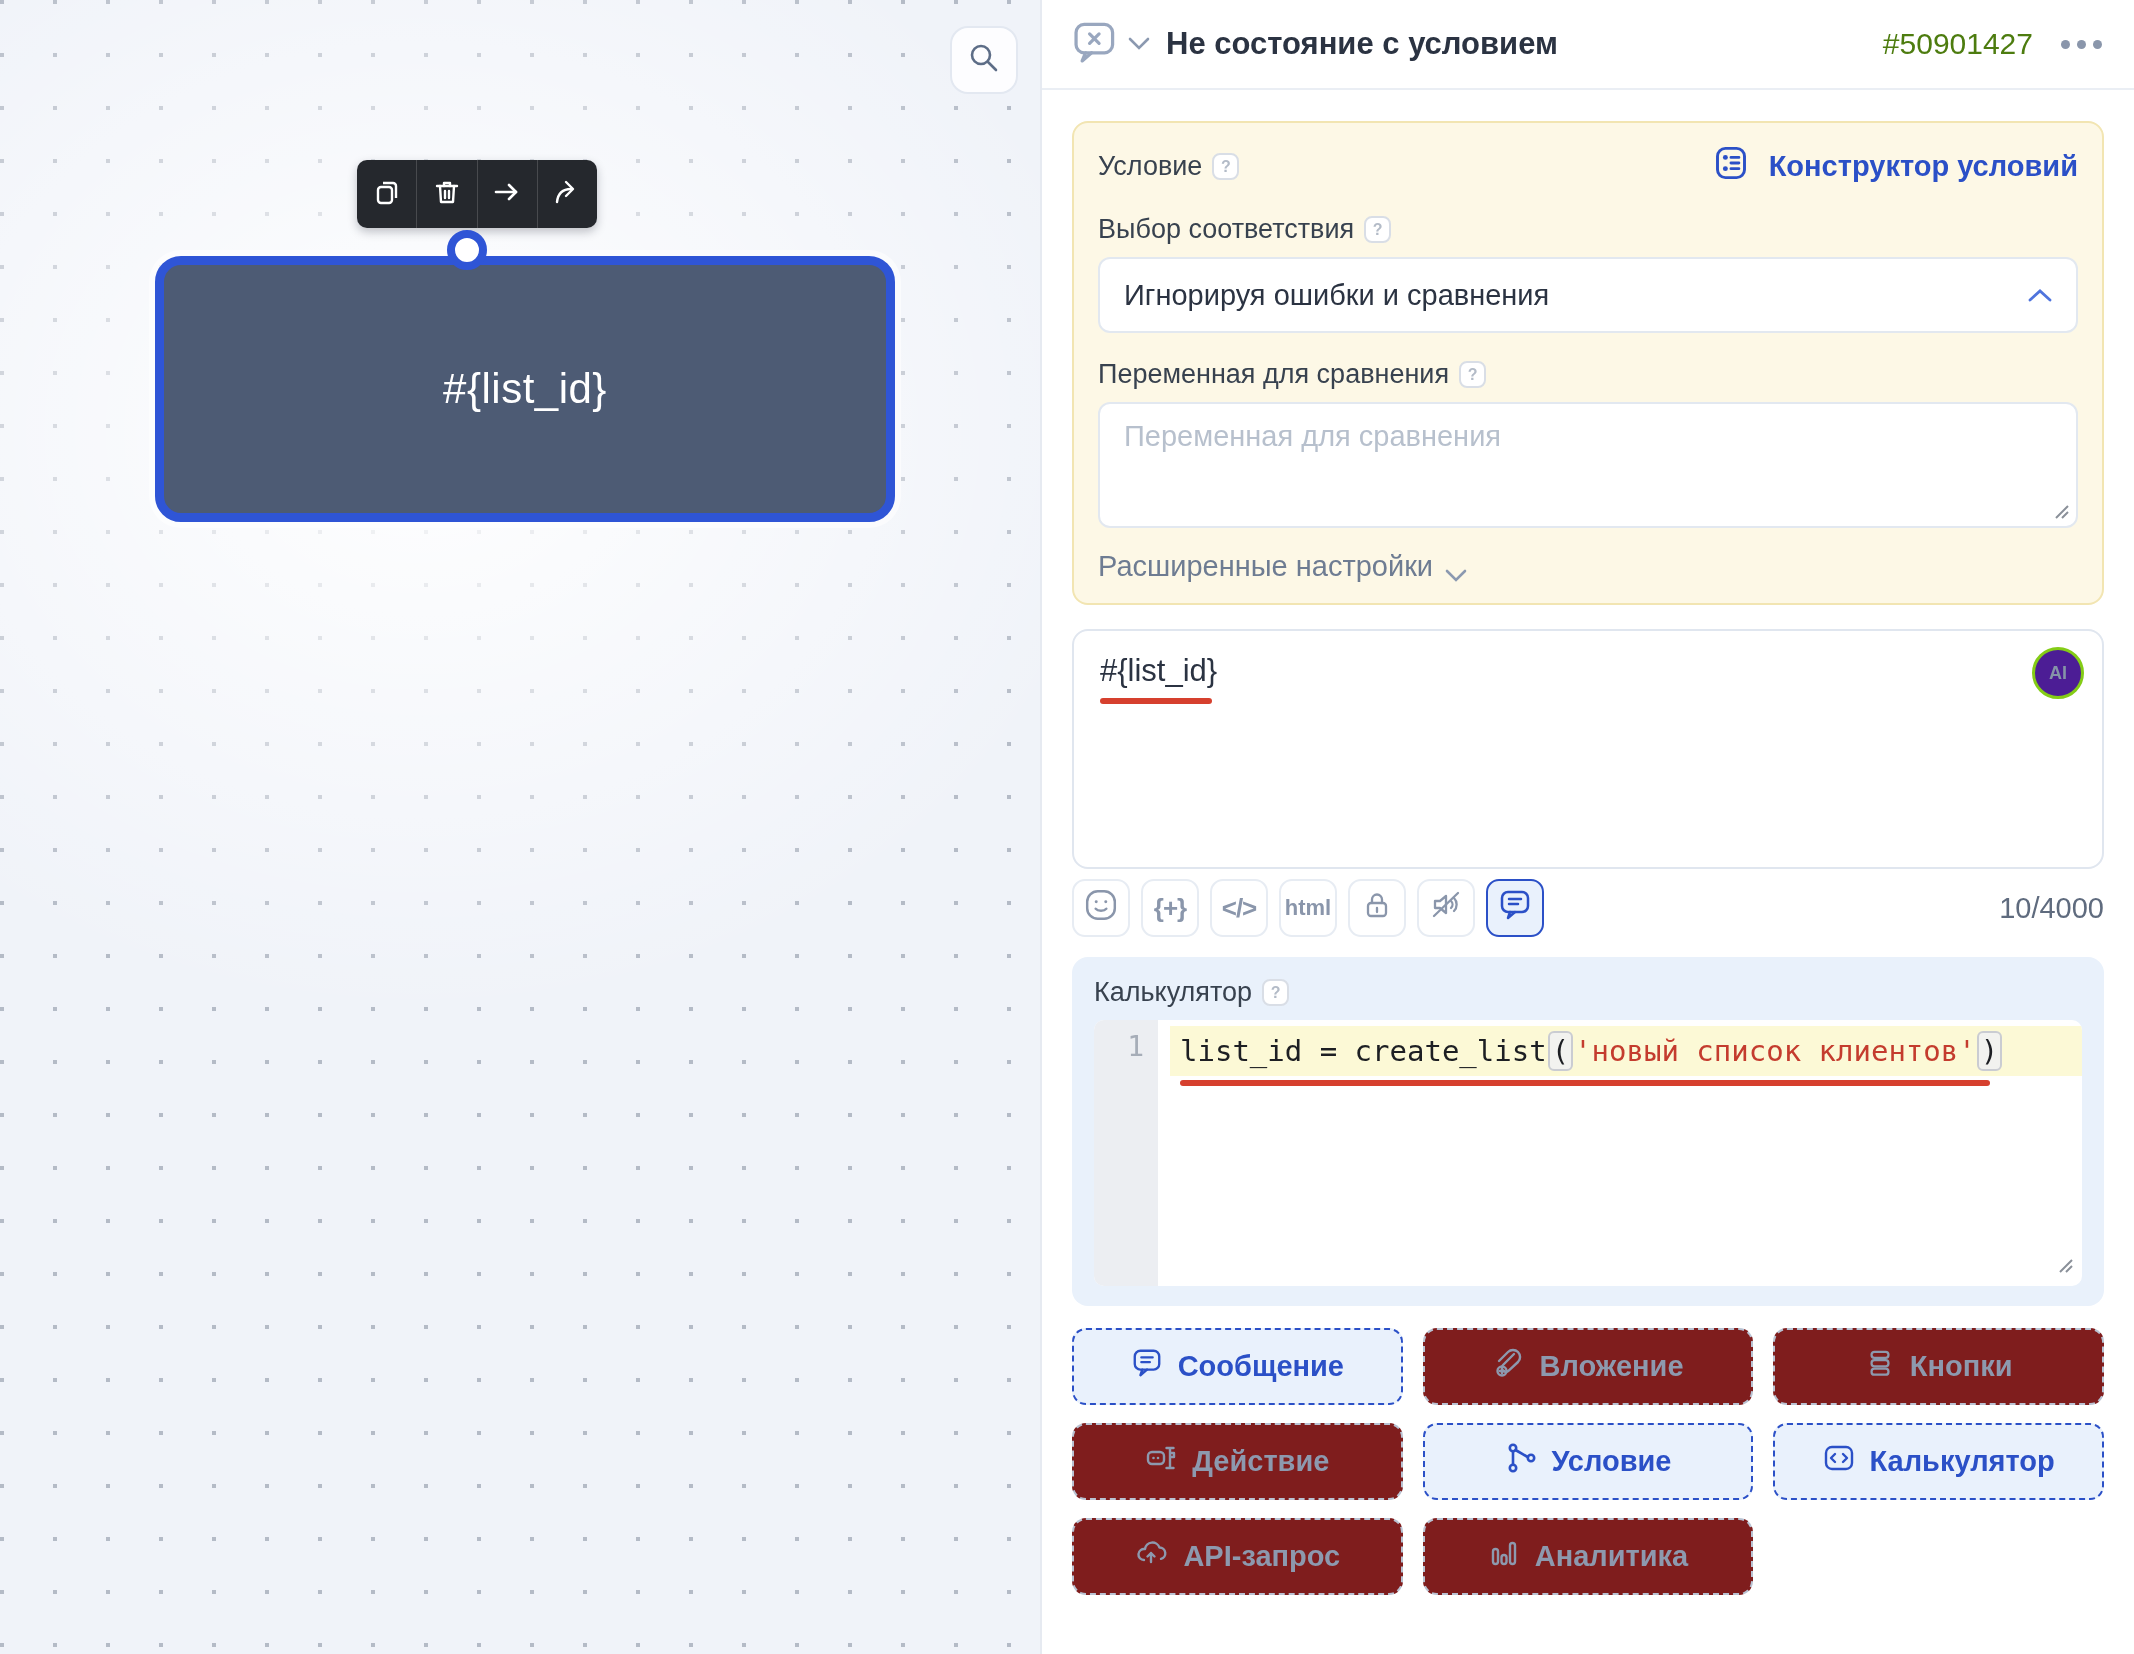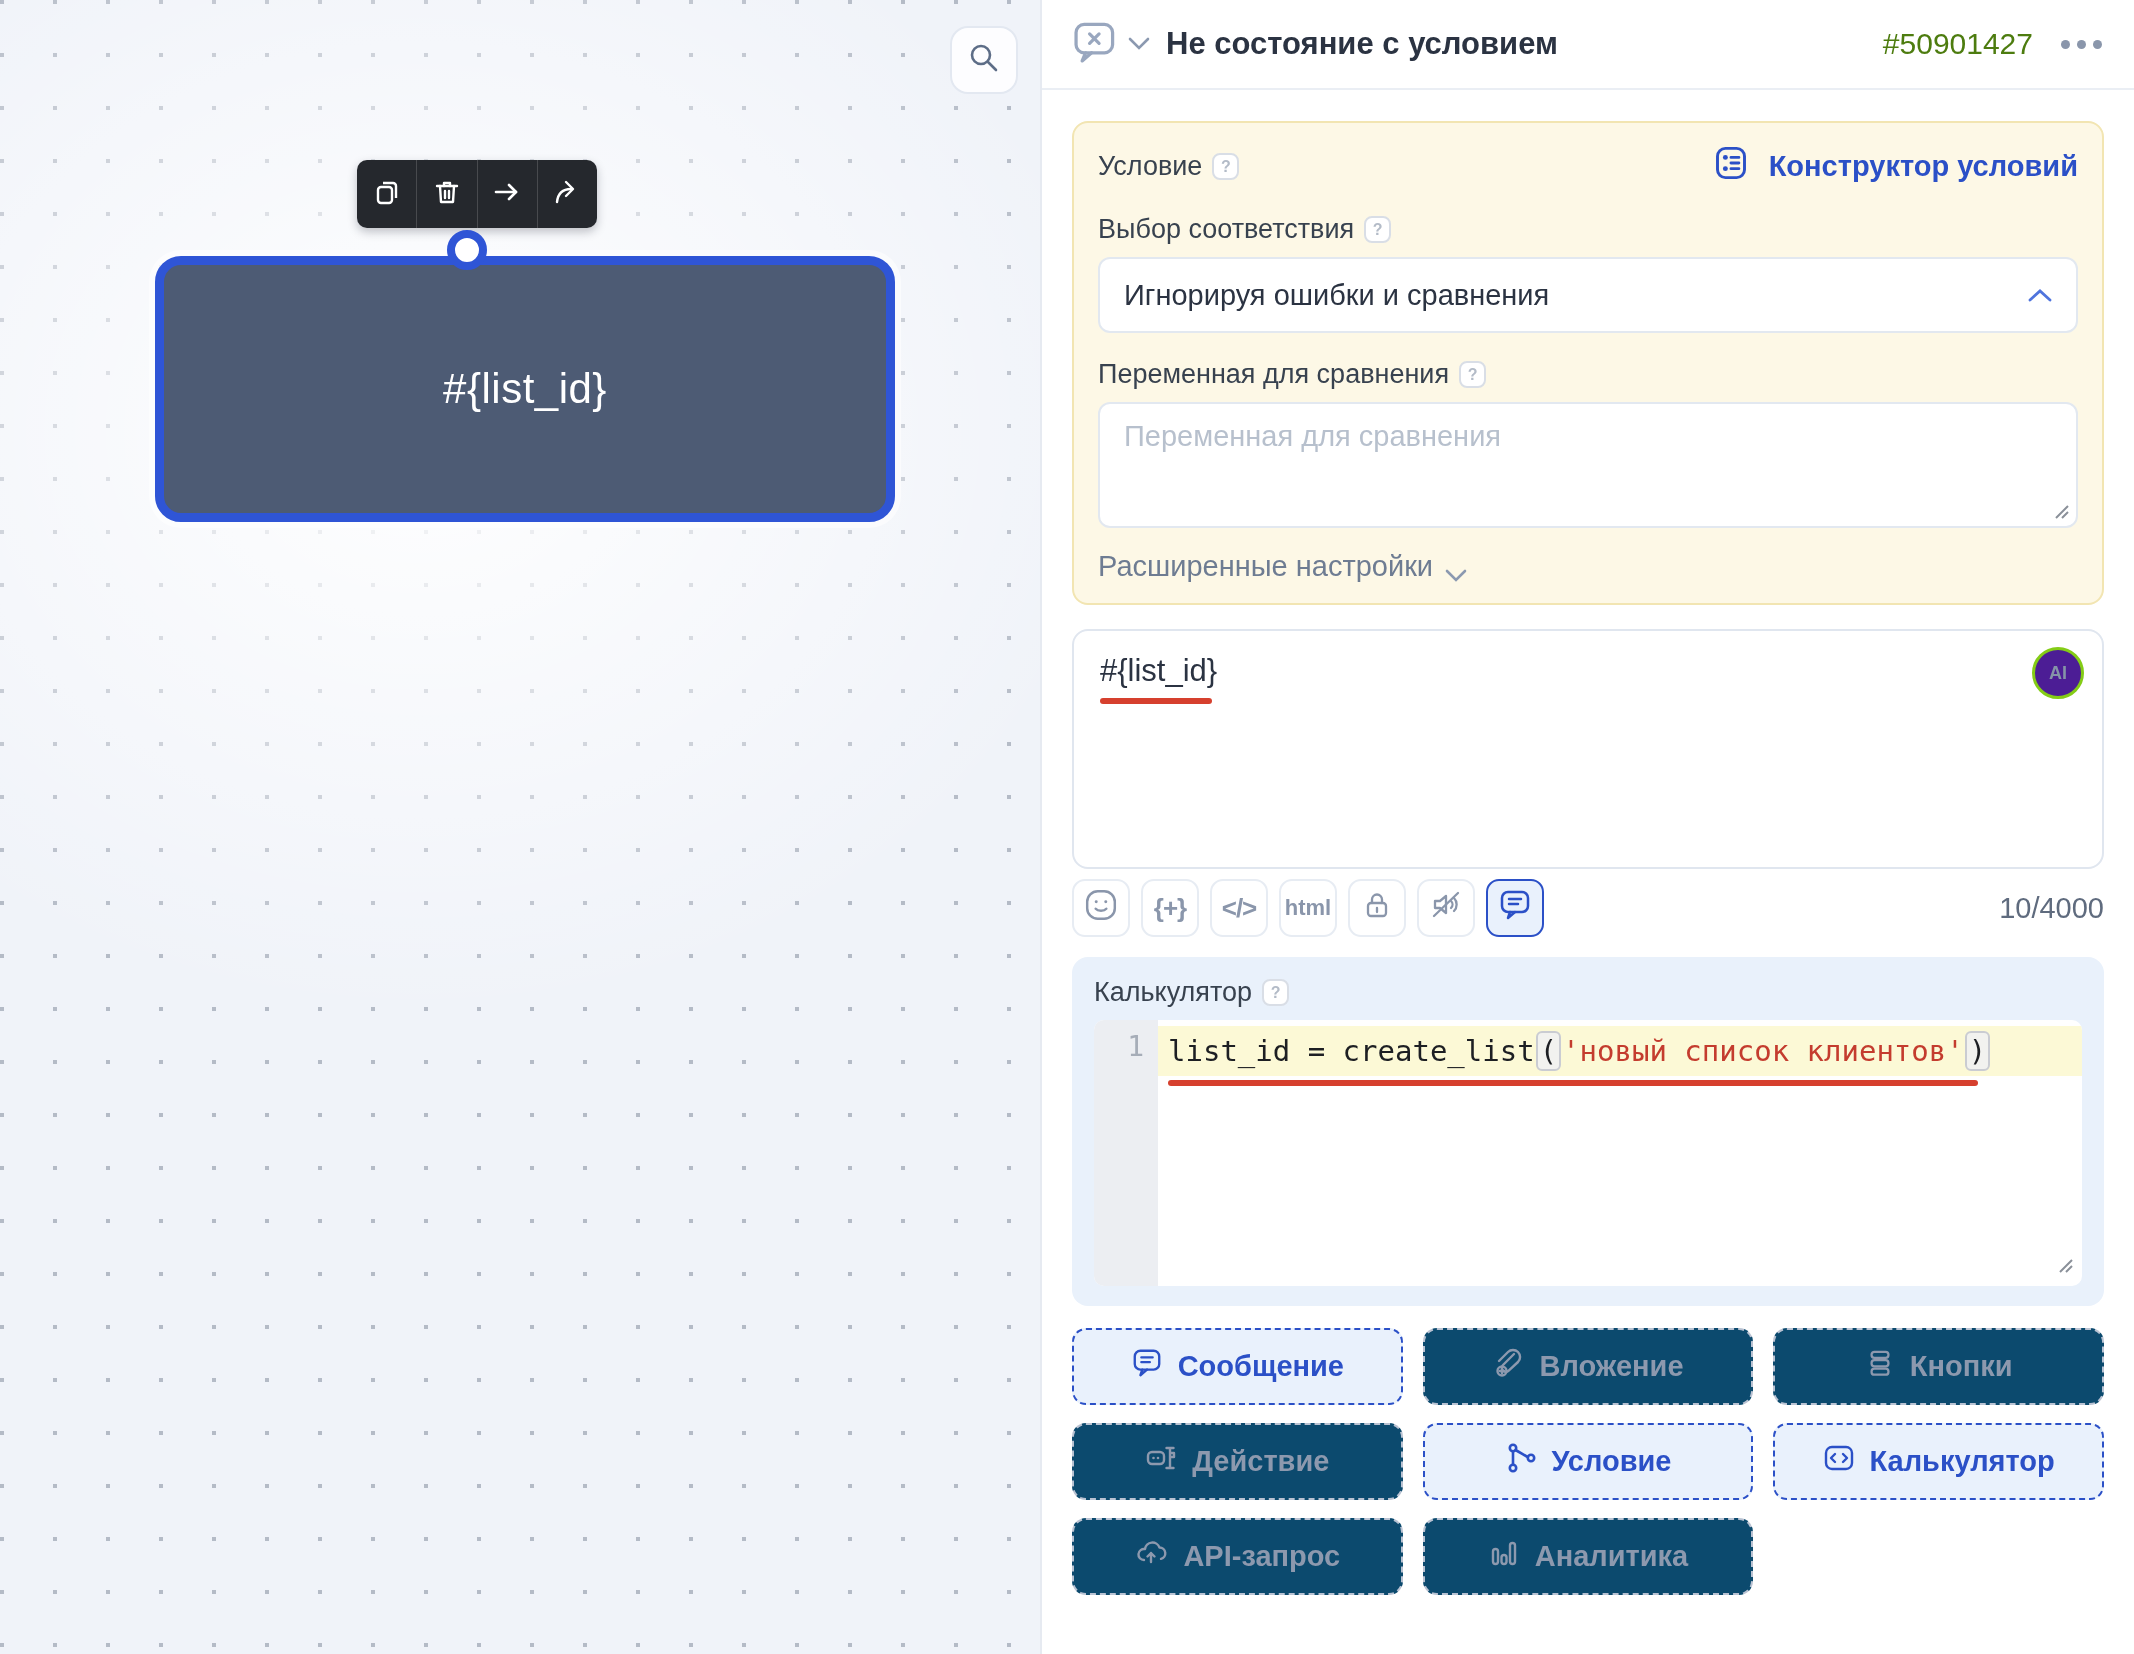--- a/index.html
+++ b/index.html
@@ -126,7 +126,7 @@
   .code-editor { margin-top:12px; background:#fff; border-radius:10px; height:266px; display:flex; overflow:hidden; position:relative; }
   .gutter { width:64px; background:#eceef2; padding-top:10px; text-align:right; }
   .gutter .ln { font-family:"DejaVu Sans Mono",monospace; font-size:28px; color:#a6adb8; padding-right:14px; }
-  .code-area { flex:1; padding-top:6px; position:relative; }
+  .code-area { flex:1; padding-top:6px; position:relative;margin-left:12px; }
   .code-line {
     background:#fcf9d6; height:50px; display:flex; align-items:center; padding-left:10px;
     font-family:"DejaVu Sans Mono",monospace; font-size:29px; color:#1d1f23; white-space:pre;

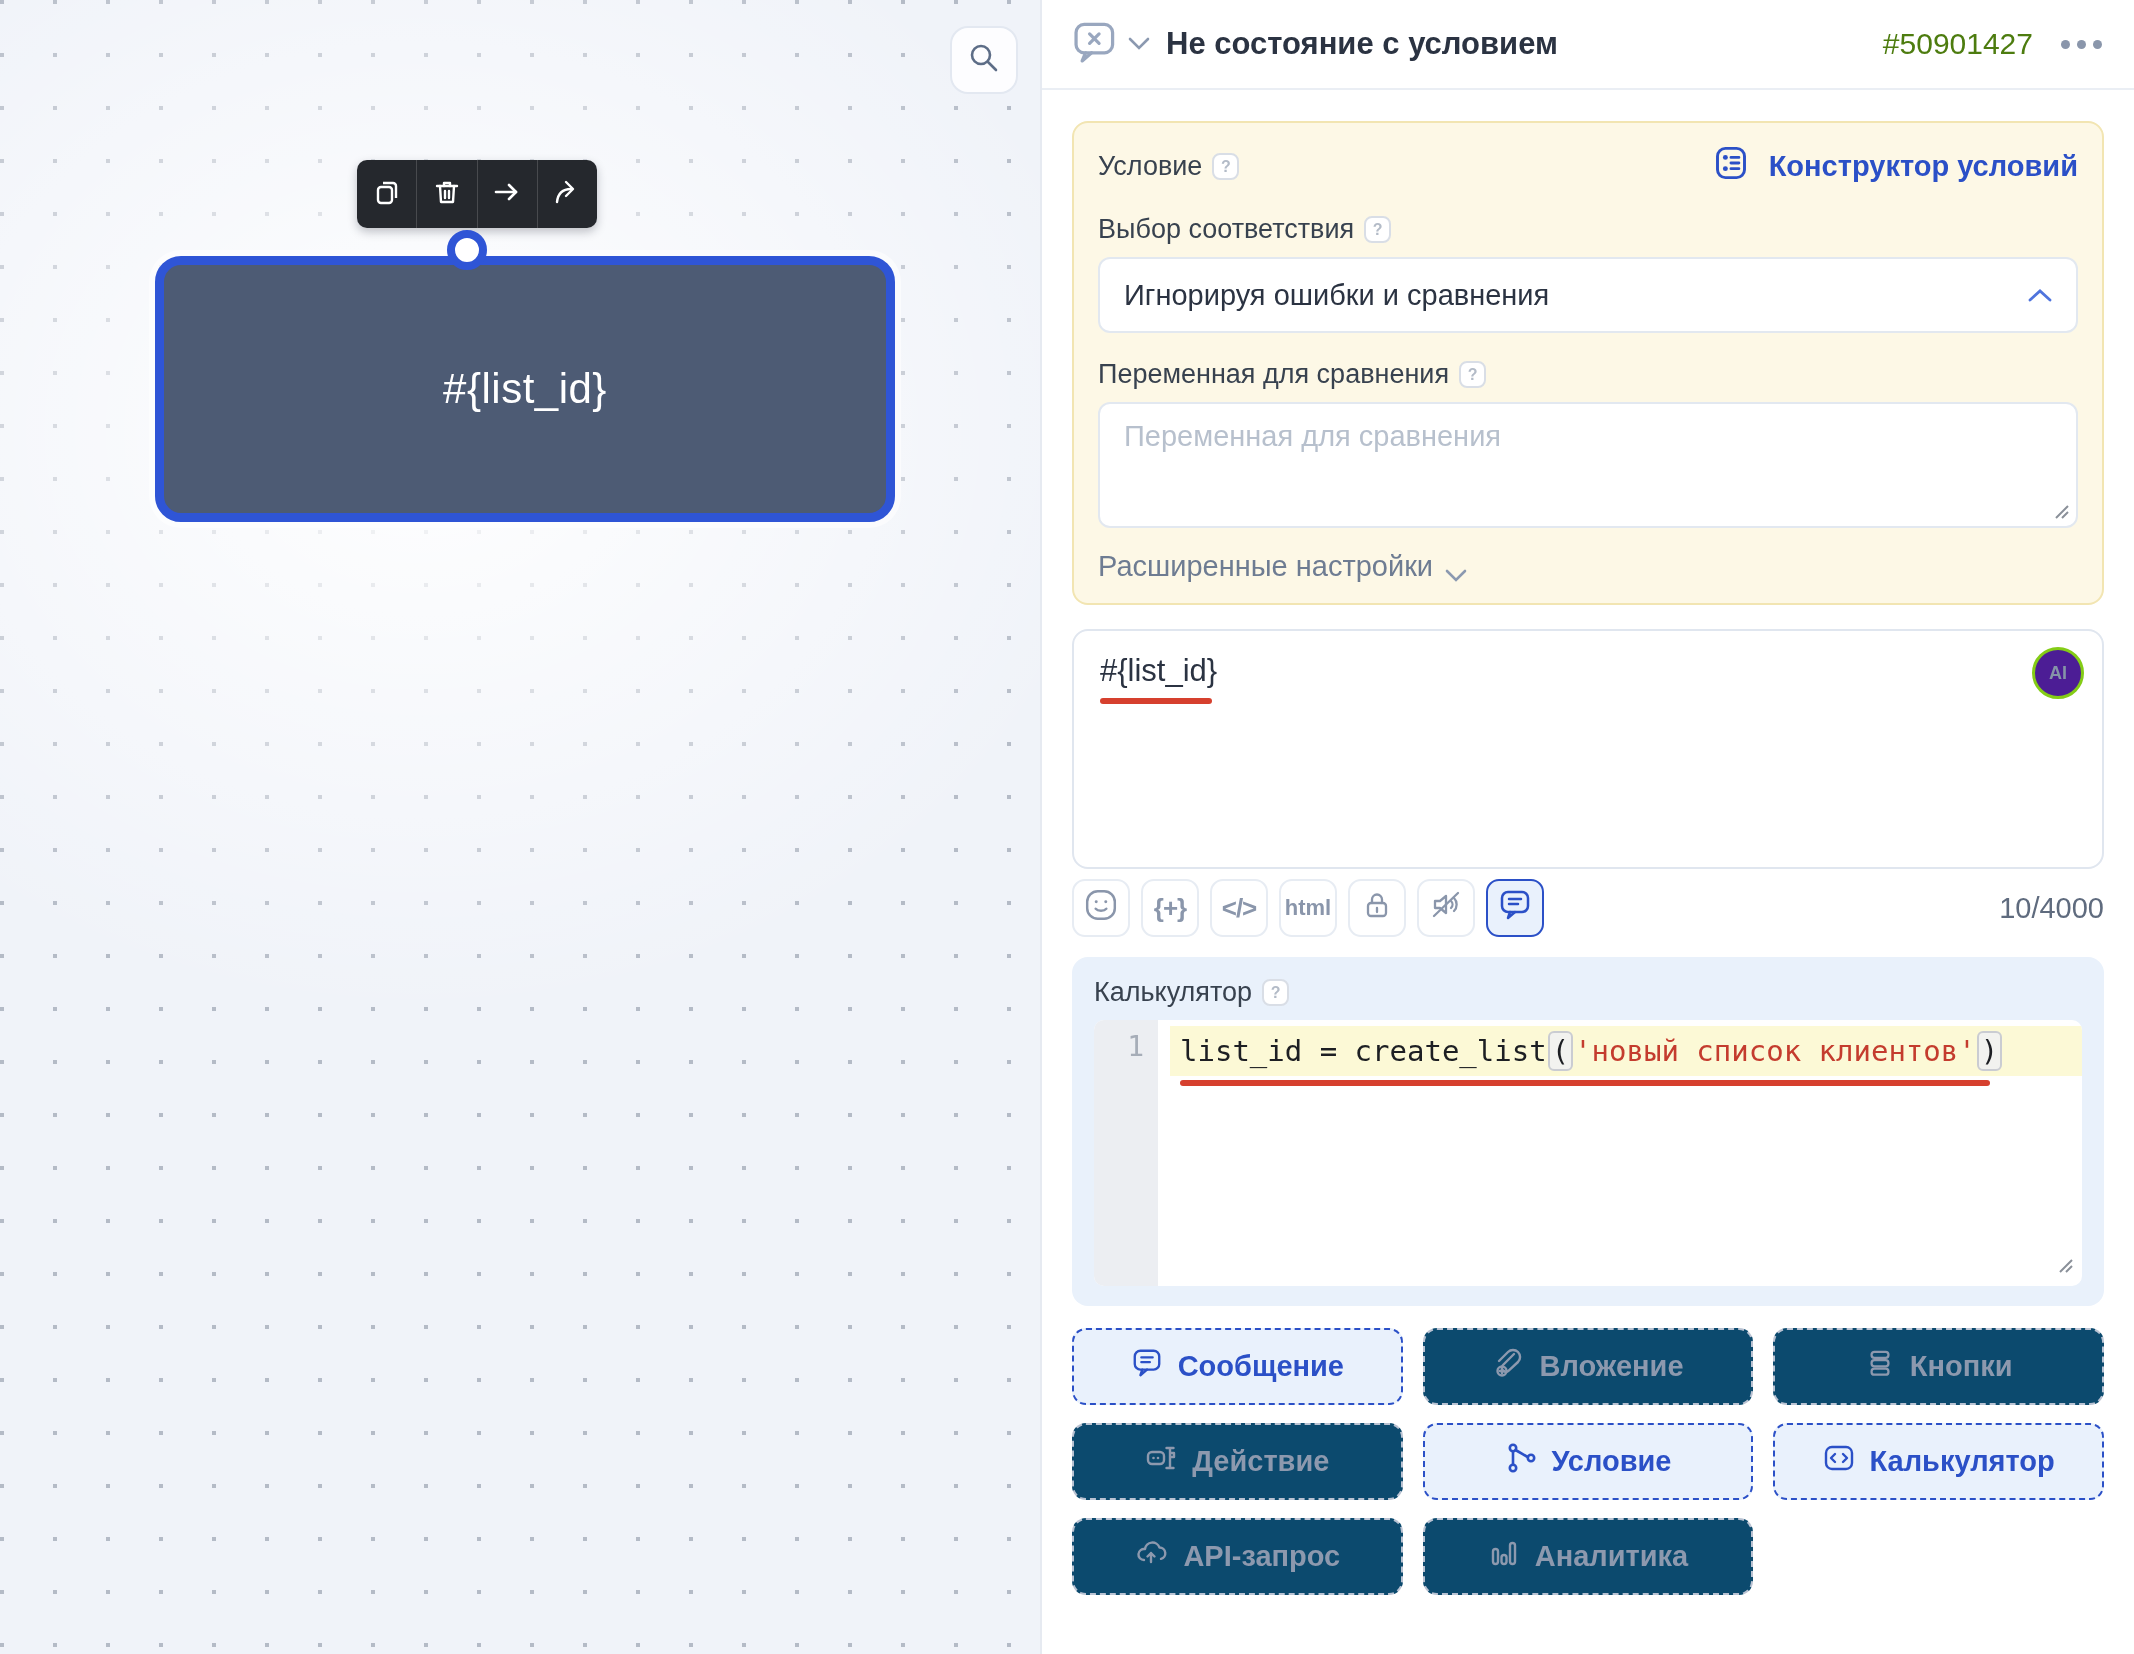--- a/index.html
+++ b/index.html
@@ -138,7 +138,7 @@
   
   .blocks-grid { margin-top:22px; display:grid; grid-template-columns:1fr 1fr 1fr; gap:18px 20px; }
   .block-btn {
-    height:77px; border:2px dashed #b9c2d2; border-radius:14px; background:#0c4a6e;
+    height:77px; border:2px dashed #b9c2d2; border-radius:14px; background:#7f1d1d;
     display:flex; align-items:center; justify-content:center; gap:15px;
     font-size:29px; font-weight:600; color:#8d99ae; cursor:pointer;
   }

